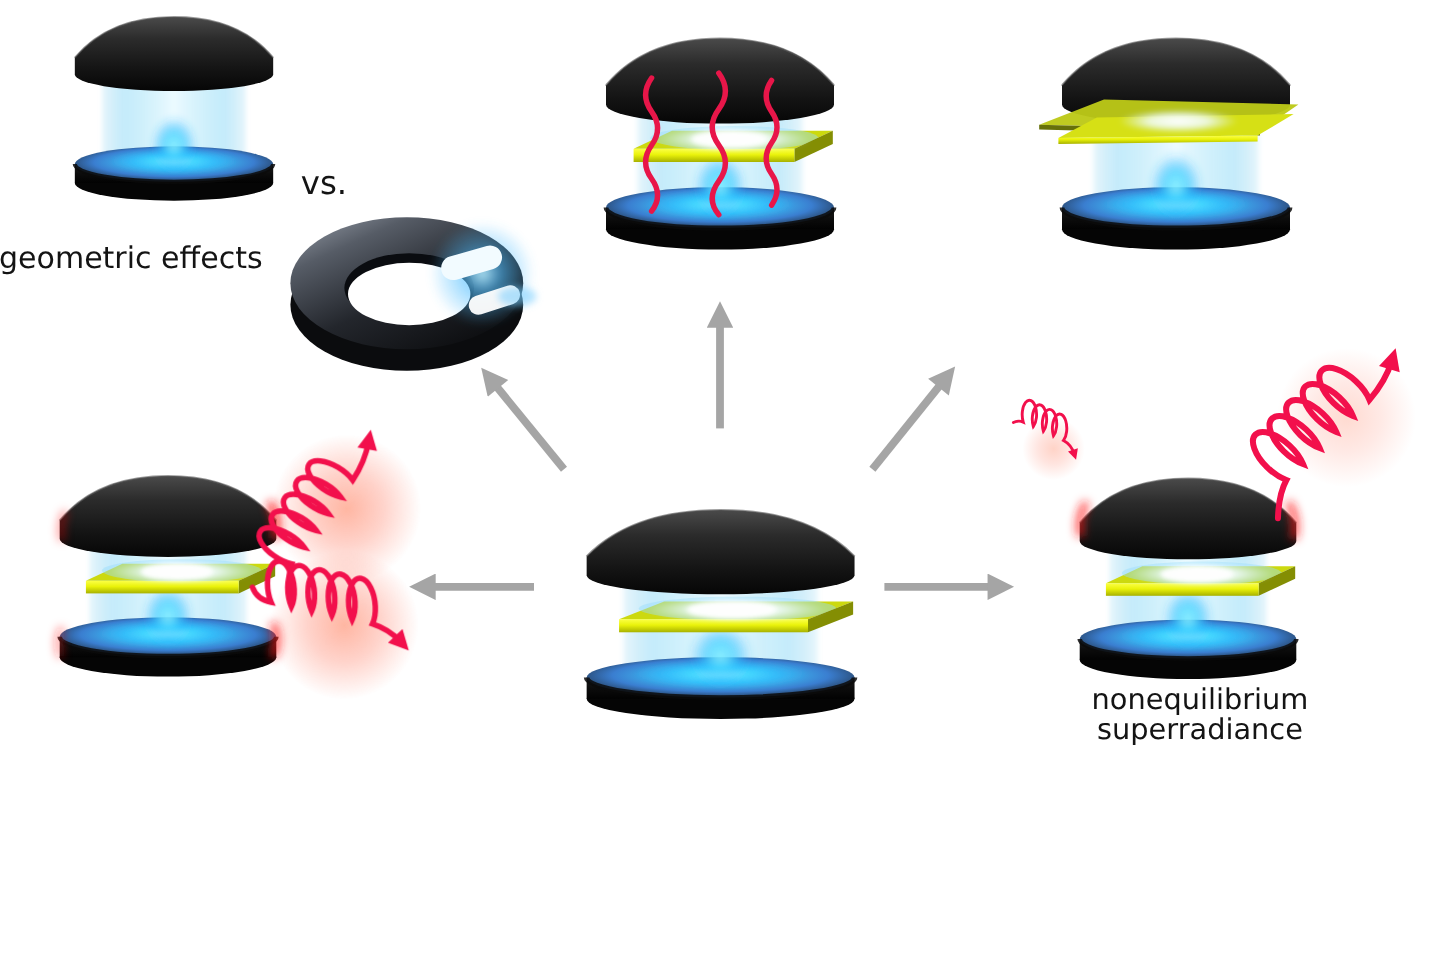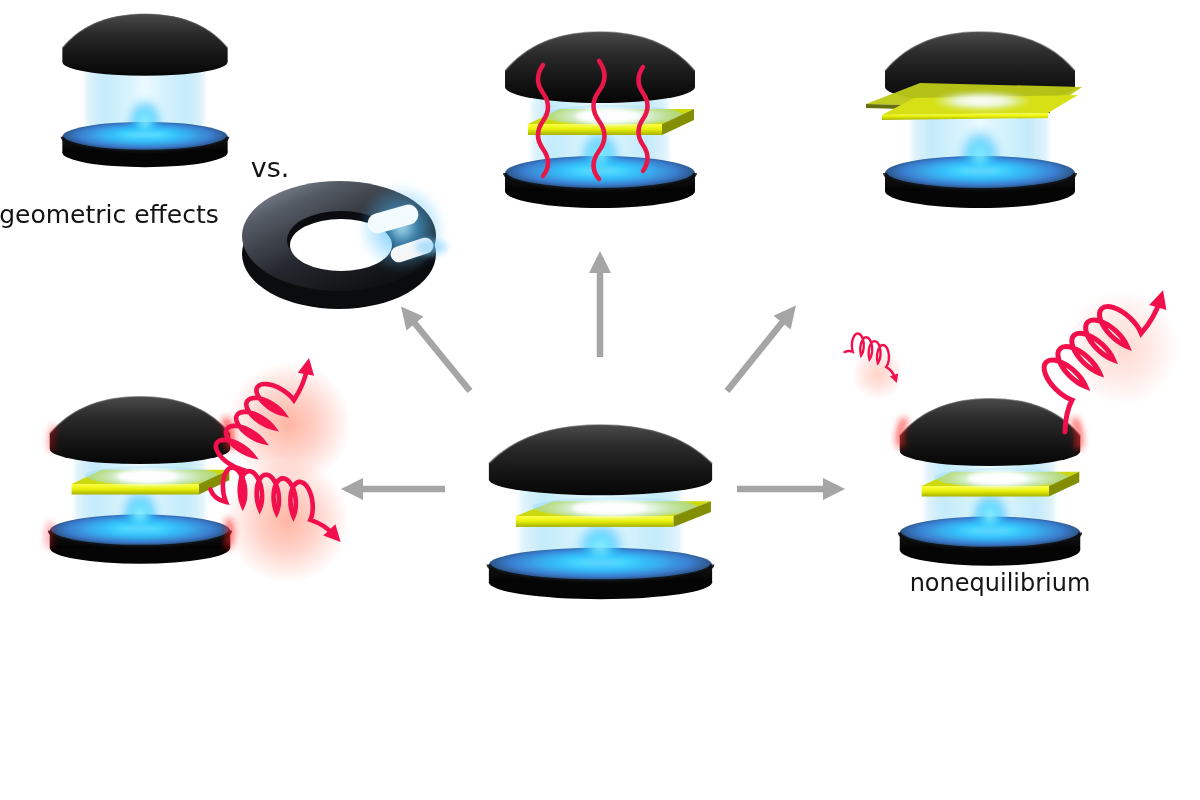--- a/index.html
+++ b/index.html
@@ -15,7 +15,7 @@
   }
   .lbl span{display:block;}
   .lbl-geometric{left:-41px;top:202px;width:300px;font-size:25px;}
-  .lbl-vs{left:238px;top:140px;width:64px;font-size:27px;margin-top:14px;}
+  .lbl-vs{left:238px;top:140px;width:64px;font-size:27px;}
   .lbl-multimode{left:496px;top:210px;width:200px;font-size:26px;}
   .lbl-cavitwistronics{left:857px;top:210px;width:250px;font-size:26px;}
   .lbl-multiphoton{left:25px;top:571px;width:250px;font-size:26px;}

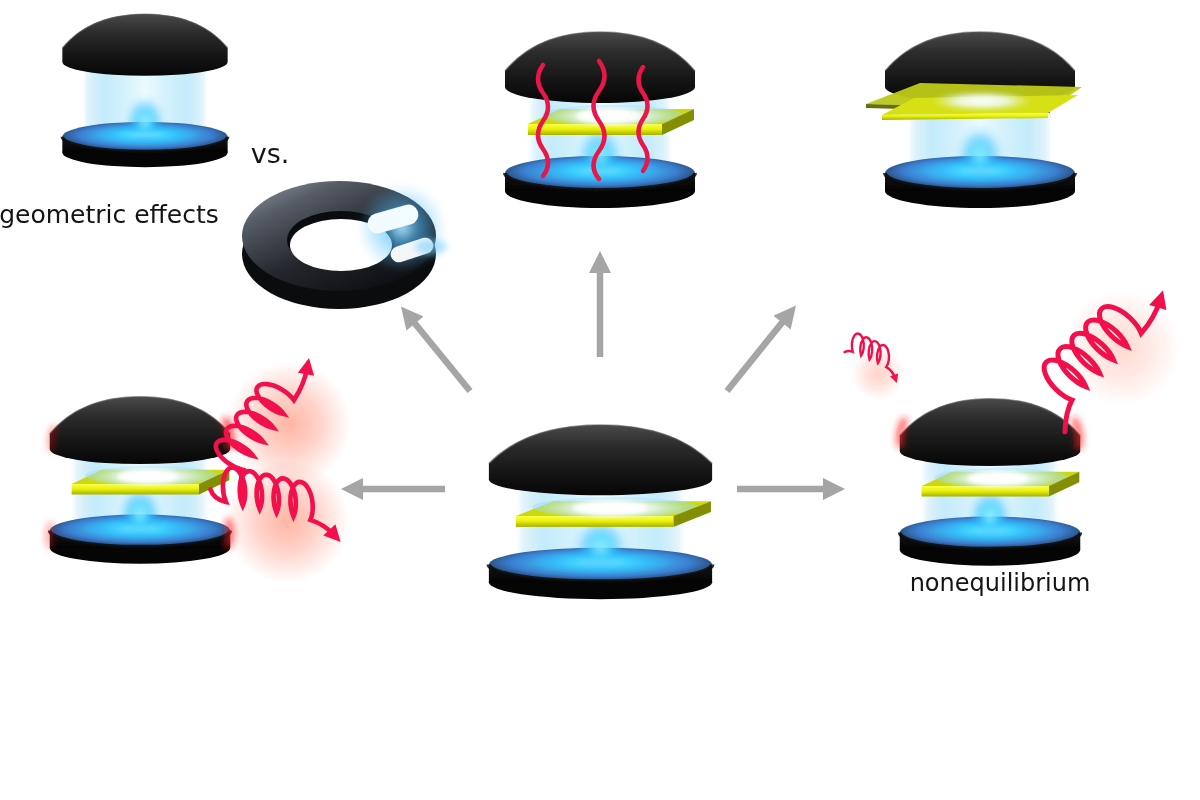--- a/index.html
+++ b/index.html
@@ -225,6 +225,7 @@
   </div>
   <div class="lbl lbl-superradiance">
     <span>nonequilibrium</span>
+    <span>superradiance</span>
   </div>
 
 </div>

